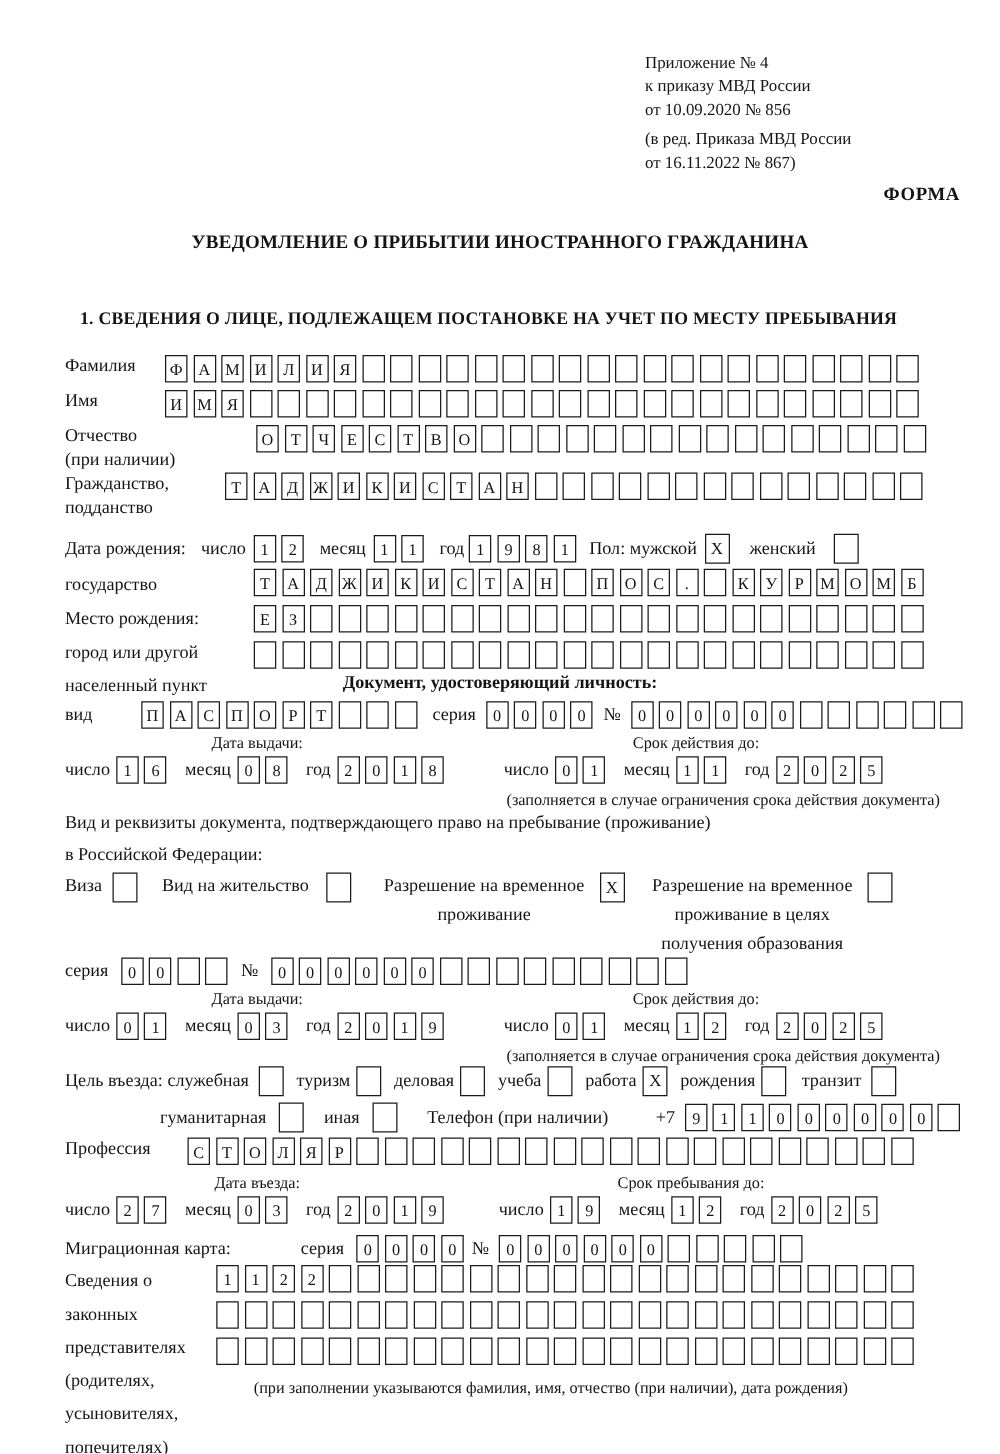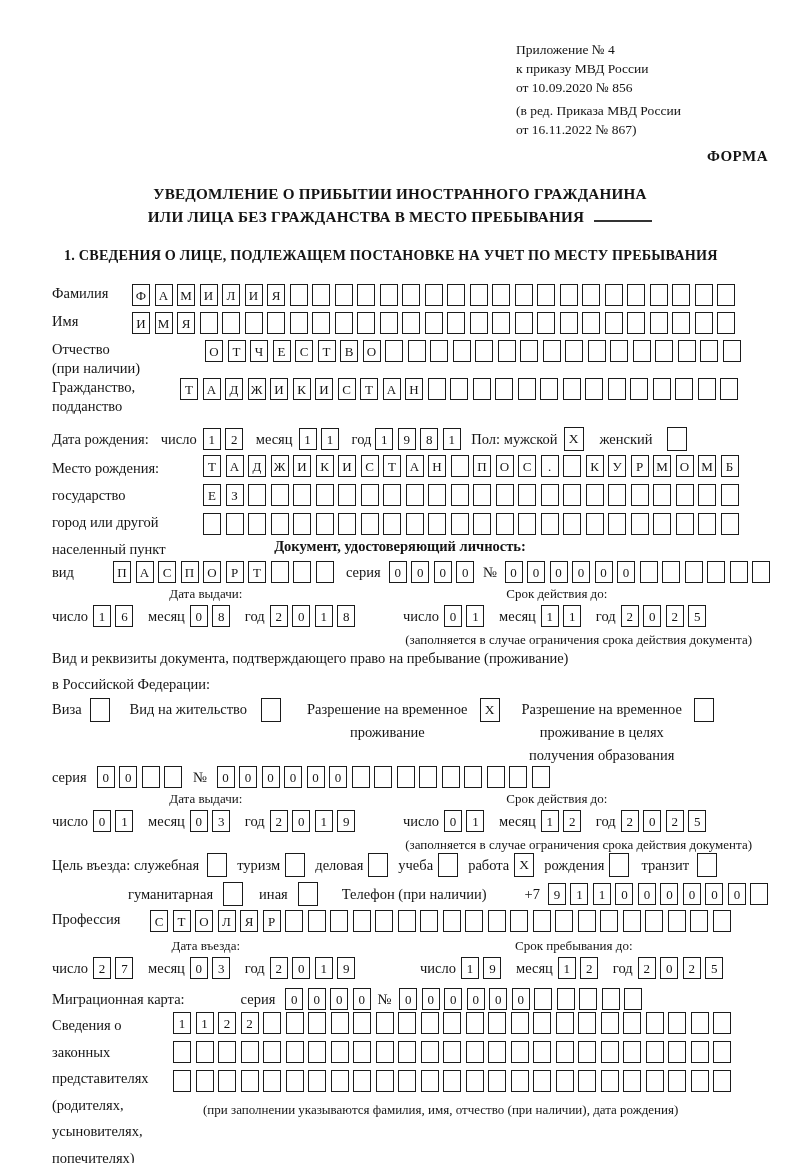--- a/index.html
+++ b/index.html
@@ -60,9 +60,6 @@
 
   <div class="abs title b" style="top:182px;left:0;width:100%;">
     <div>УВЕДОМЛЕНИЕ О ПРИБЫТИИ ИНОСТРАННОГО ГРАЖДАНИНА</div>
-    <div>
-      <span>ИЛИ ЛИЦА БЕЗ ГРАЖДАНСТВА В МЕСТО ПРЕБЫВАНИЯ</span><span class="blank-line"></span>
-    </div>
   </div>
 
   <div class="abs sec b" style="top:247px;left:64px;">1. СВЕДЕНИЯ О ЛИЦЕ, ПОДЛЕЖАЩЕМ ПОСТАНОВКЕ НА УЧЕТ ПО МЕСТУ ПРЕБЫВАНИЯ</div>

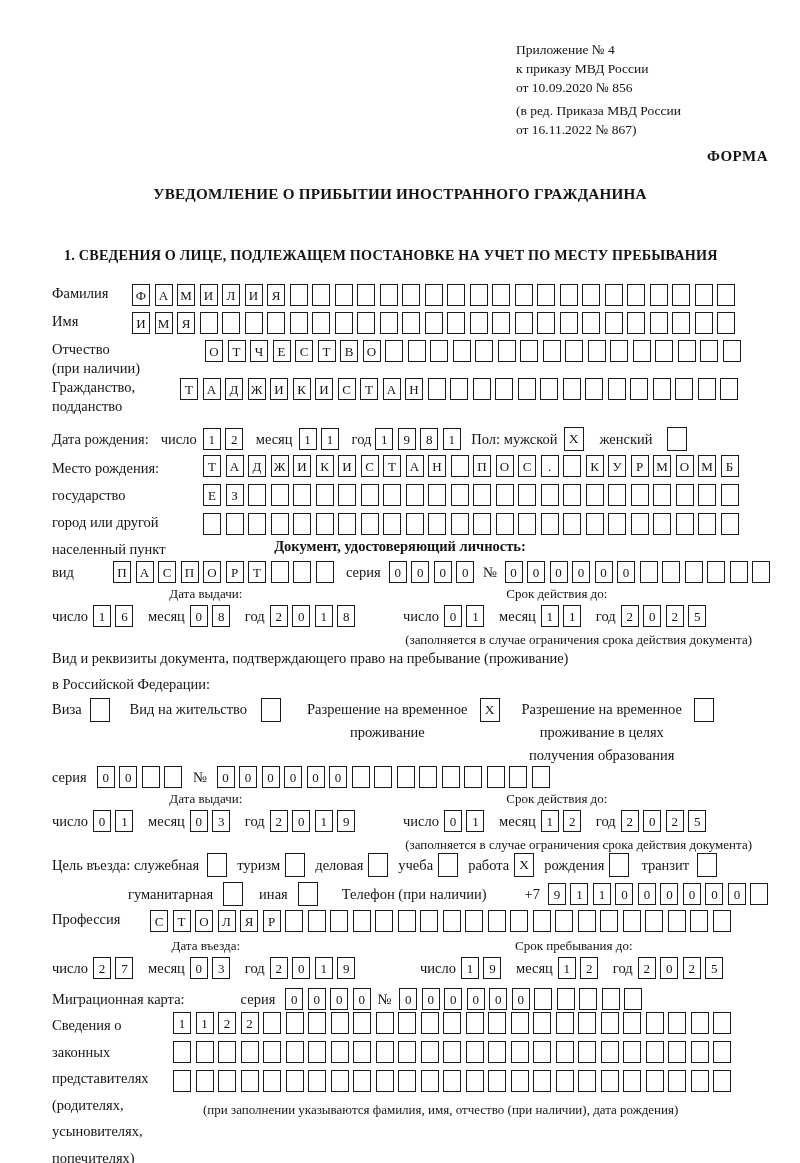--- a/index.html
+++ b/index.html
@@ -224,8 +224,8 @@
 
   <div class="abs row" style="top:455px;left:52px;">
     <div class="labelcol lbl" style="width:151px;line-height:27px;">
+      <div>государство</div>
       <div>Место рождения:</div>
-      <div>государство</div>
       <div>город или другой</div>
       <div>населенный пункт</div>
     </div>

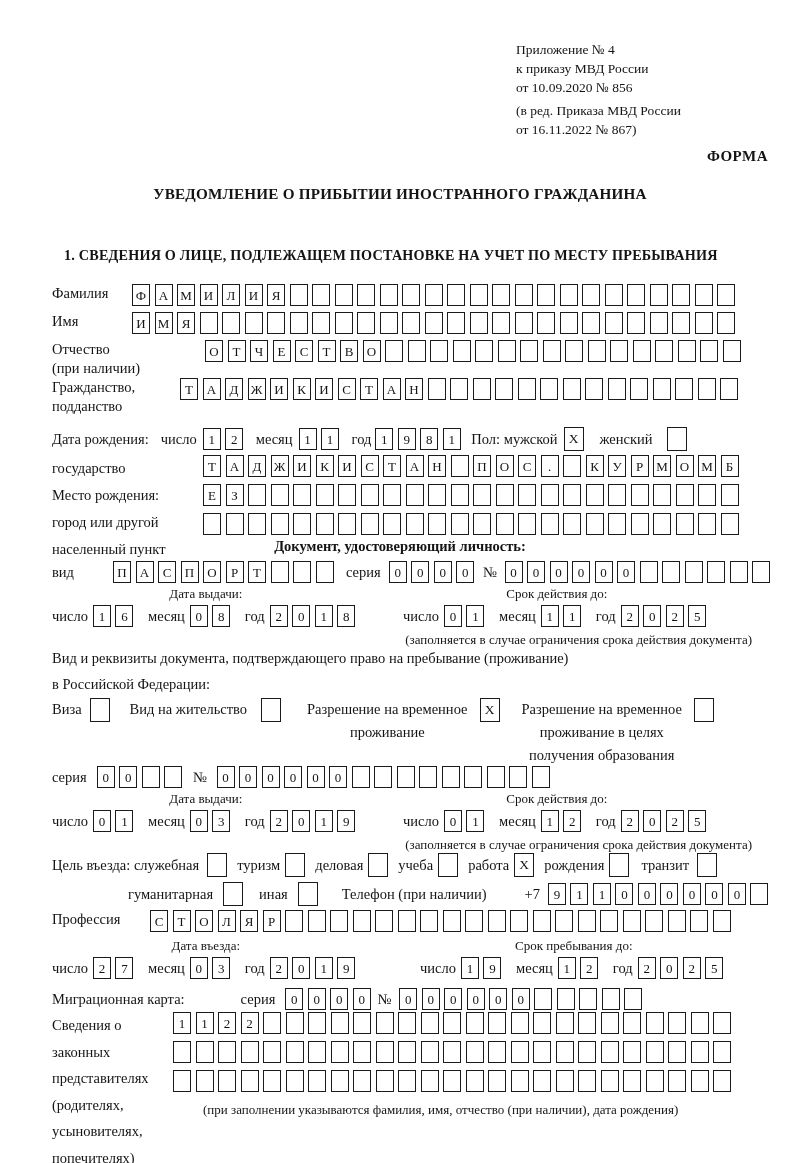--- a/index.html
+++ b/index.html
@@ -614,7 +614,7 @@
             </span>
         </div>
       </div>
-      <div style="position:absolute;left:368px;top:0;">
+      <div style="position:absolute;left:347px;top:0;">
         <div class="dg-head">Срок пребывания до:</div>
         <div class="dg-fields">
           <span class="dlab">число</span>

